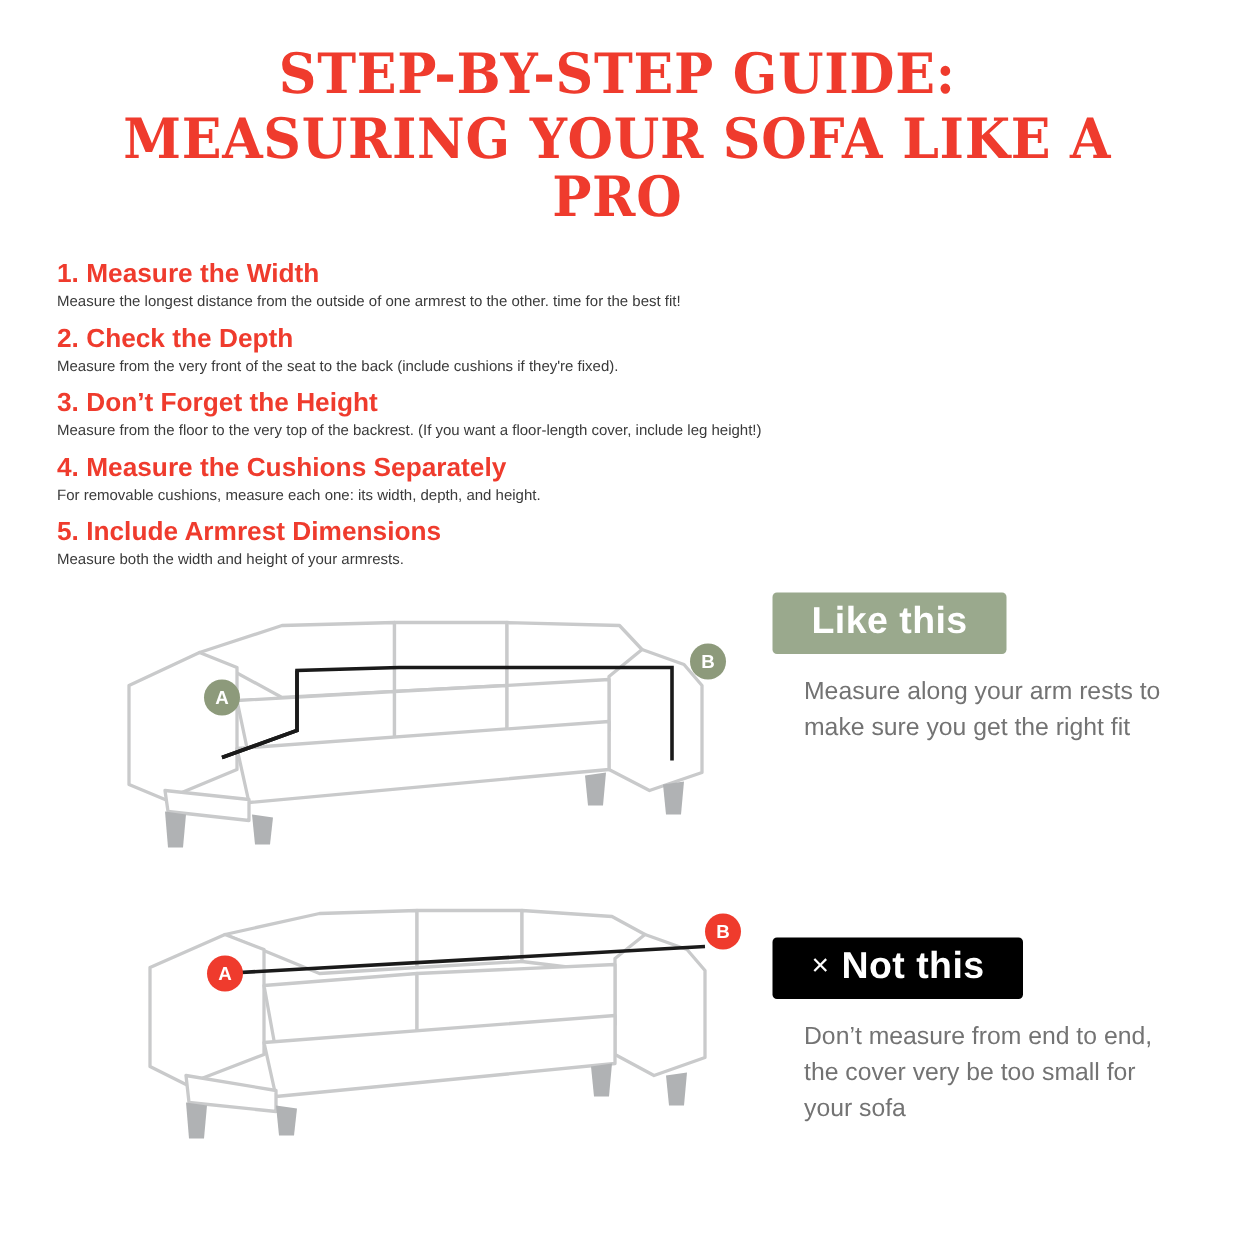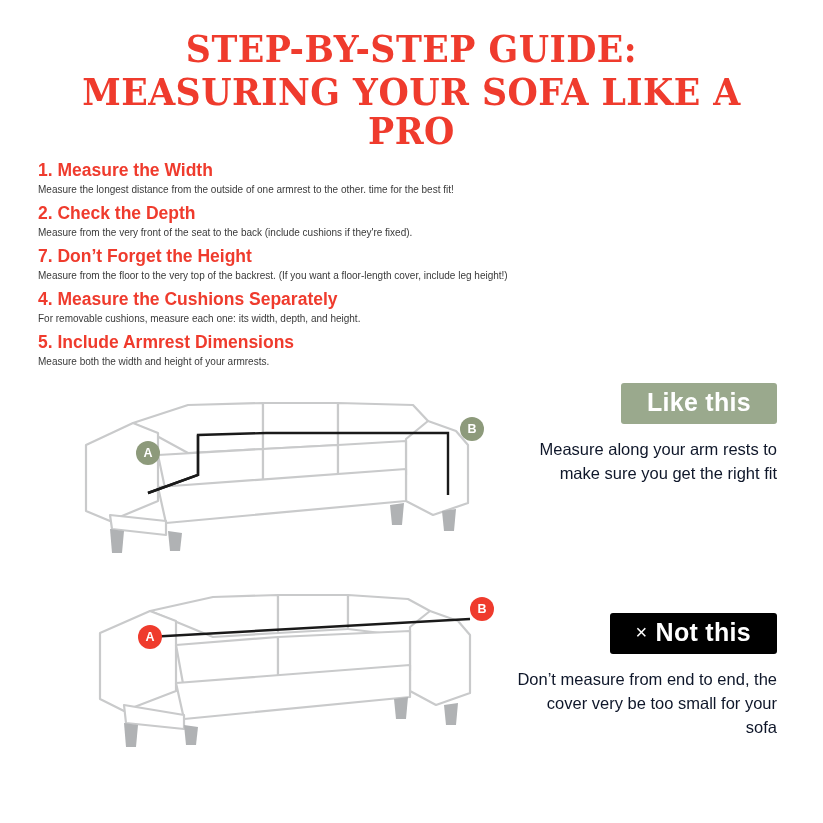--- a/index.html
+++ b/index.html
@@ -44,7 +44,7 @@
 
   
   .steps {
-    margin-top: 8px;
+    margin-top: 20px;
   }
   .step {
     margin-bottom: 7px;

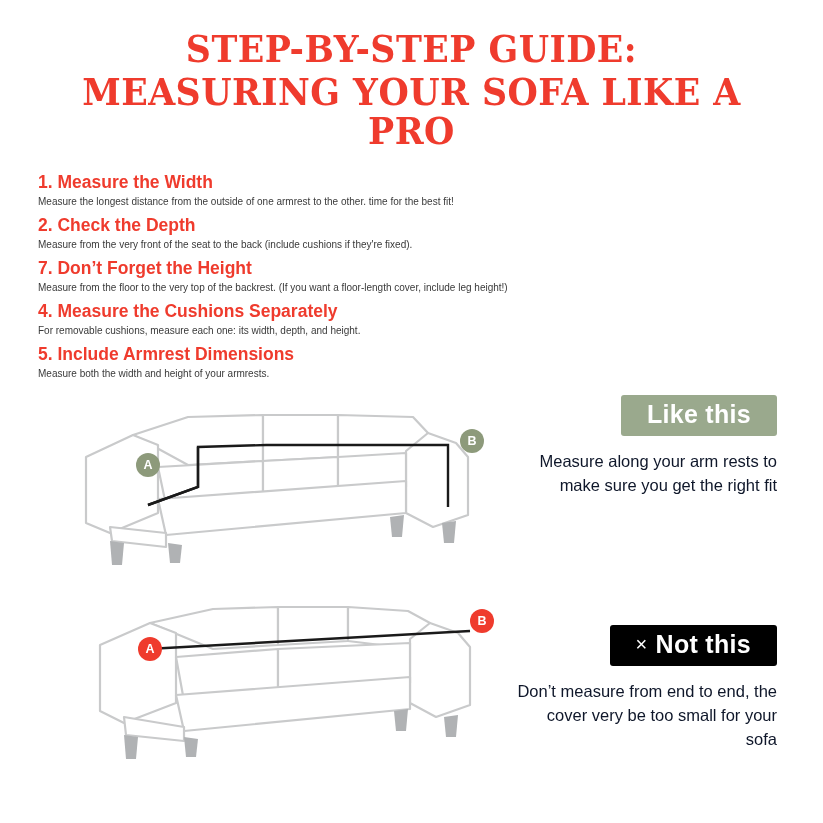--- a/index.html
+++ b/index.html
@@ -150,7 +150,7 @@
       <div class="step-body">Measure from the very front of the seat to the back (include cushions if they're fixed).</div>
     </div>
     <div class="step">
-      <div class="step-head">7.  Don’t Forget the Height</div>
+      <div class="step-head">3.  Don’t Forget the Height</div>
       <div class="step-body">Measure from the floor to the very top of the backrest. (If you want a floor-length cover, include leg height!)</div>
     </div>
     <div class="step">

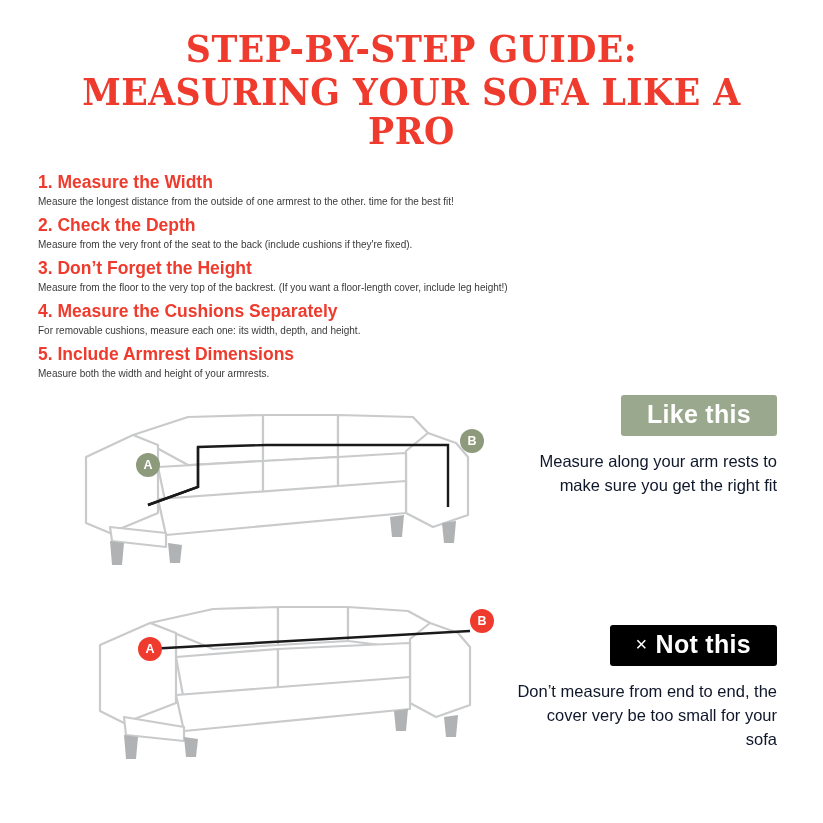--- a/index.html
+++ b/index.html
@@ -79,7 +79,7 @@
     right: 8px;
     top: 0;
     width: 262px;
-    text-align: right;
+    text-align: left;
   }
 
   .banner {

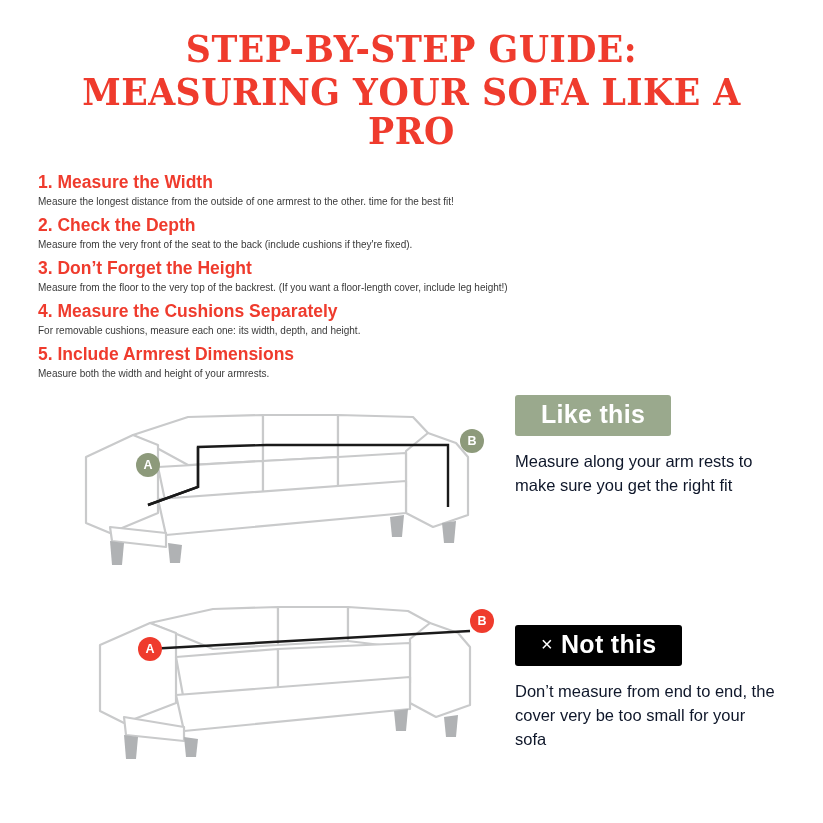--- a/index.html
+++ b/index.html
@@ -102,10 +102,11 @@
     top: -2px;
   }
   .side-caption {
-    color: #0f172a;
+    color: #737373;
     font-size: 16.5px;
     line-height: 1.45;
     margin-top: 14px;
+    margin-left: 21px;
   }
   .side-block-2 {
     margin-top: 128px;

